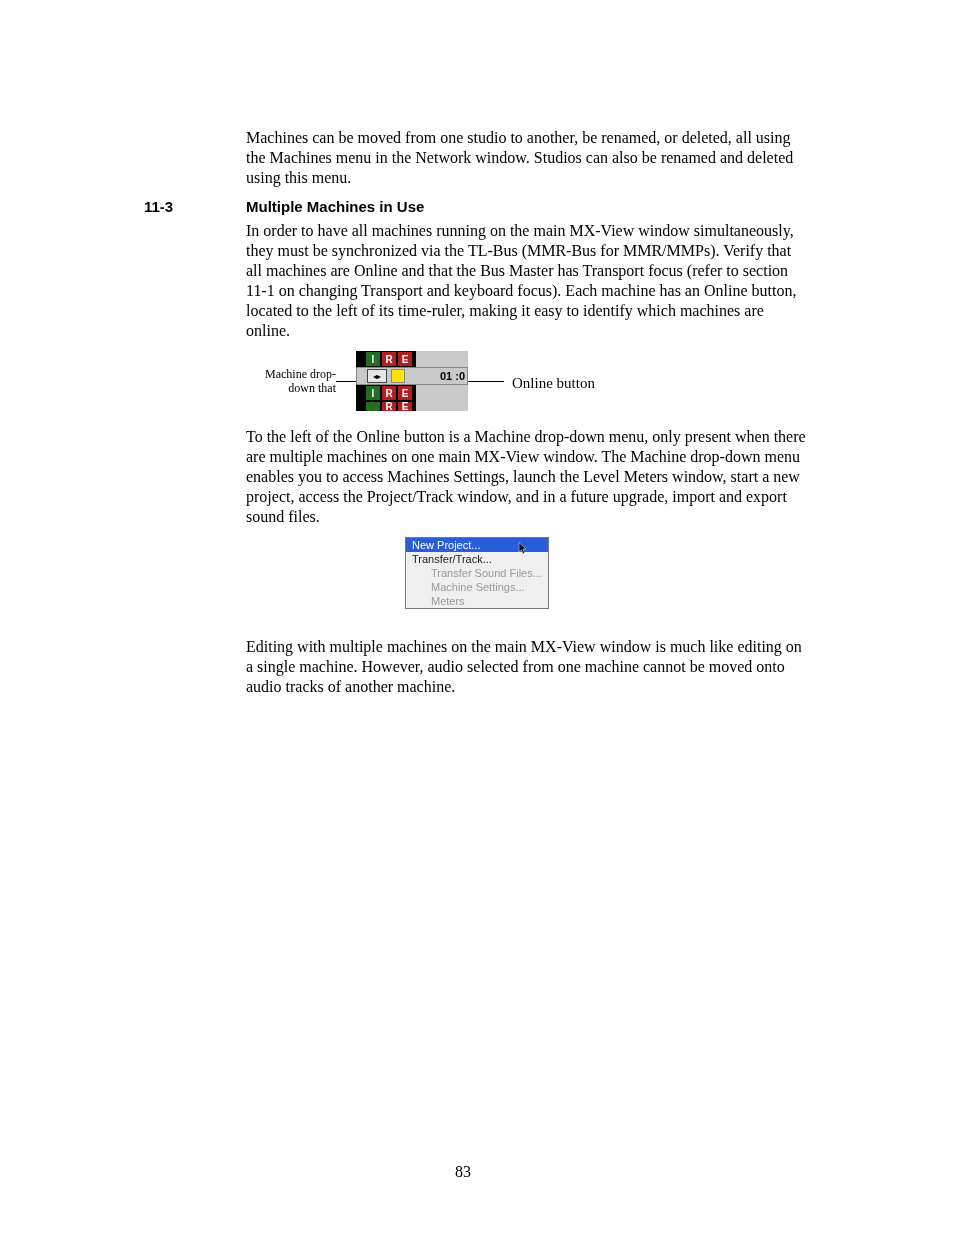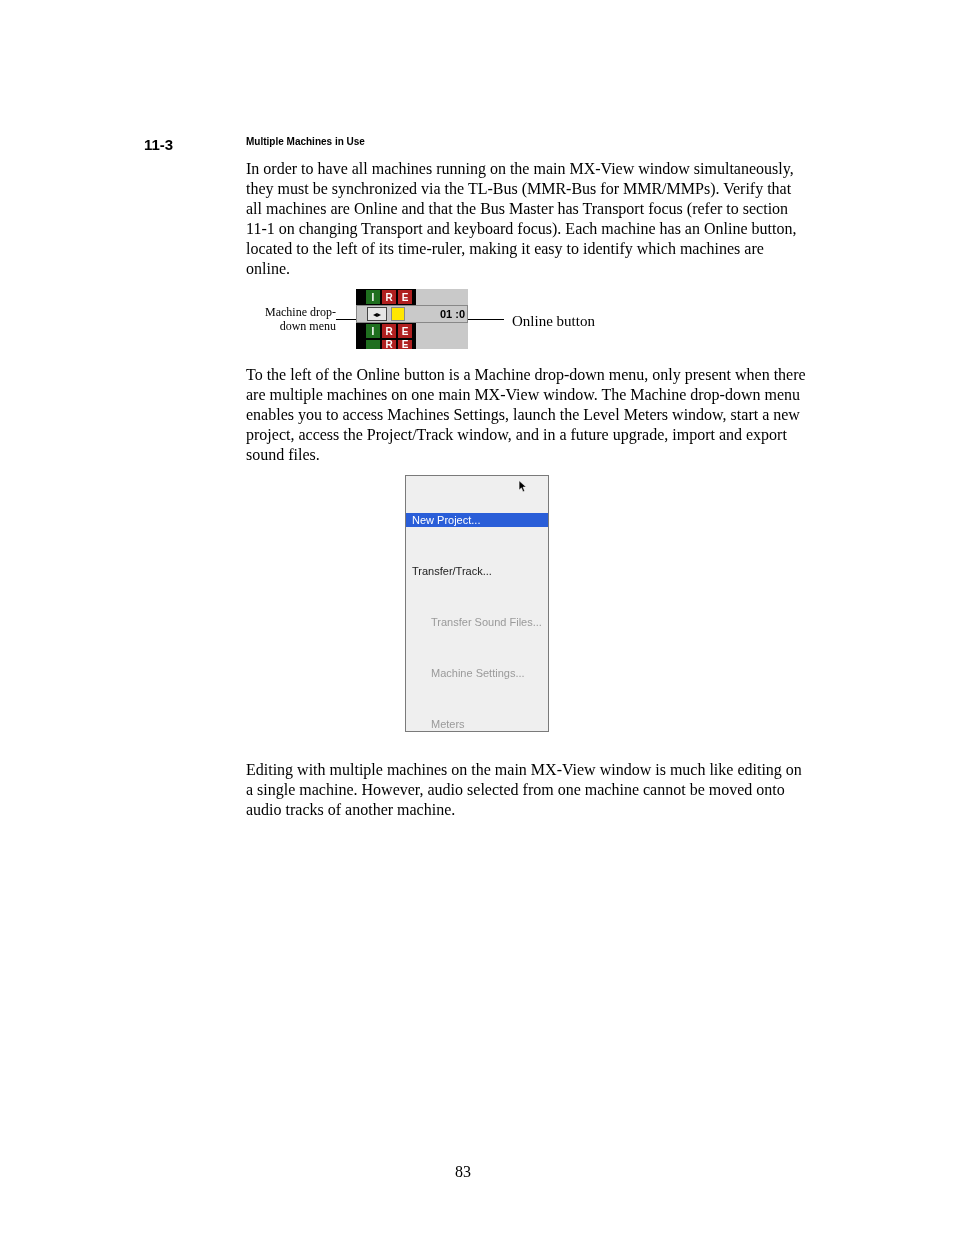--- a/index.html
+++ b/index.html
@@ -189,6 +189,7 @@
 
 <div class="page">
 
+  <p class="para">Machines can be moved from one studio to another, be renamed, or deleted, all using the Machines menu in the Network window.  Studios can also be renamed and deleted using this menu.</p>
 
   <div class="section-row">
     <div class="section-num">11-3</div>

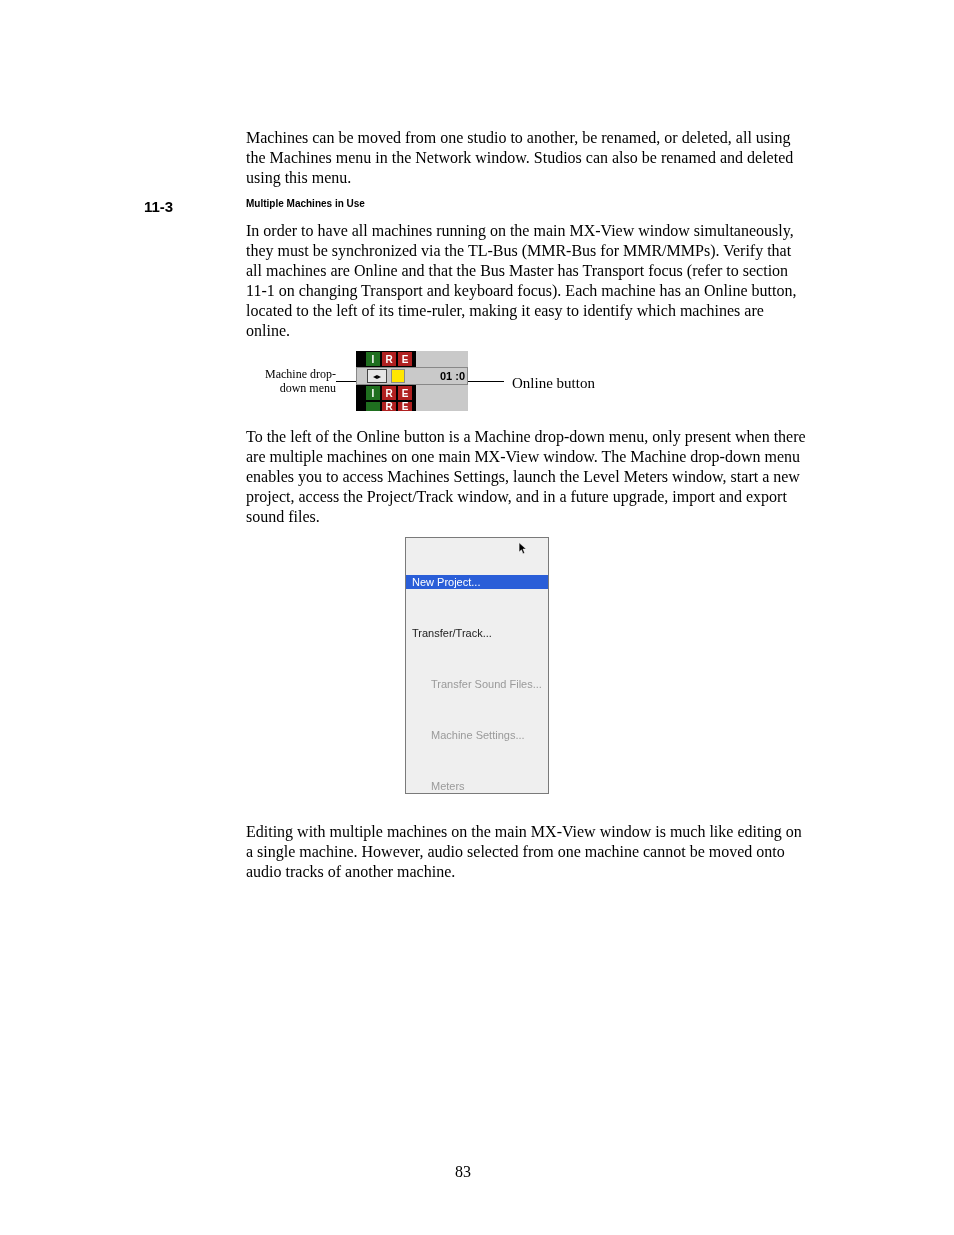--- a/index.html
+++ b/index.html
@@ -37,7 +37,7 @@
   .section-title {
     font-family: Arial, Helvetica, sans-serif;
     font-weight: bold;
-    font-size: 10px;
+    font-size: 15px;
   }
   .page-num {
     position: absolute;

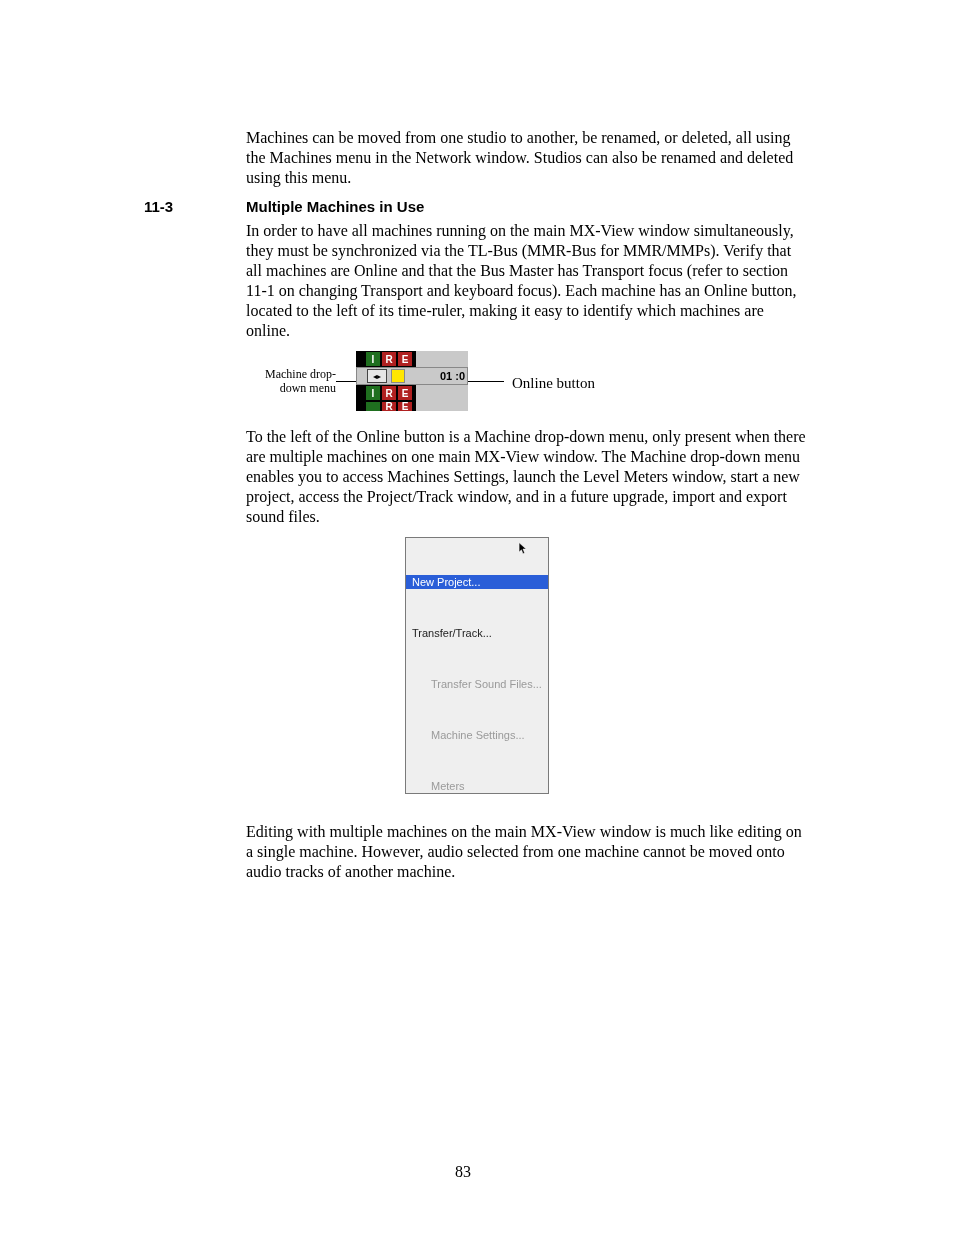--- a/index.html
+++ b/index.html
@@ -201,7 +201,7 @@
   <div class="figure1">
     <div class="fig1-left-label">
       <span>Machine drop-</span><br>
-      <span>down menu</span>
+      <span>down that</span>
     </div>
     <div class="fig1-line-left"></div>
 

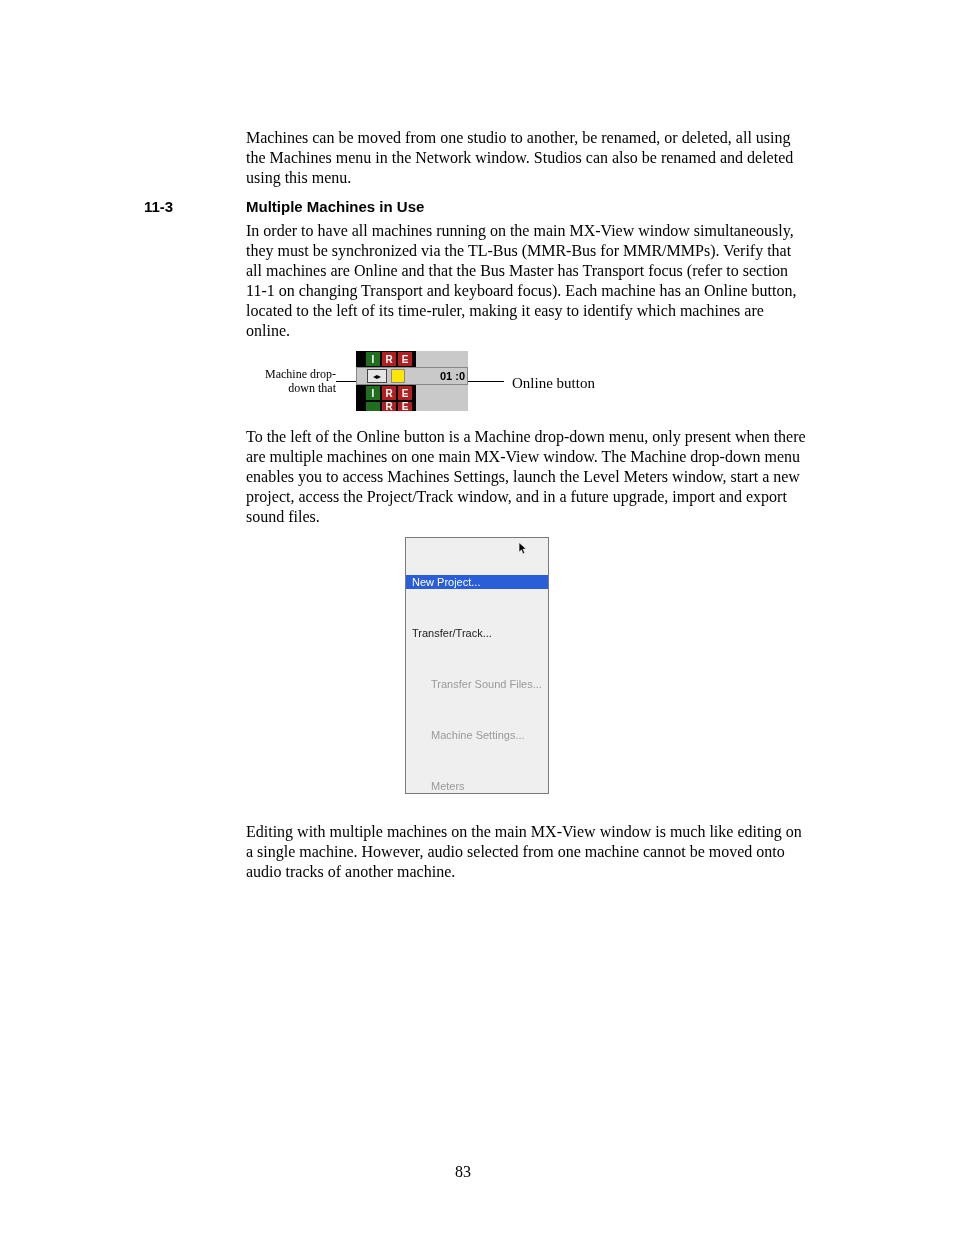--- a/index.html
+++ b/index.html
@@ -167,7 +167,6 @@
   .menu-item {
     padding: 1px 6px 1px 6px;
     color: #222;
-    margin-top: 37px;
   }
   .menu-item.selected {
     background: #2a5ed8;

